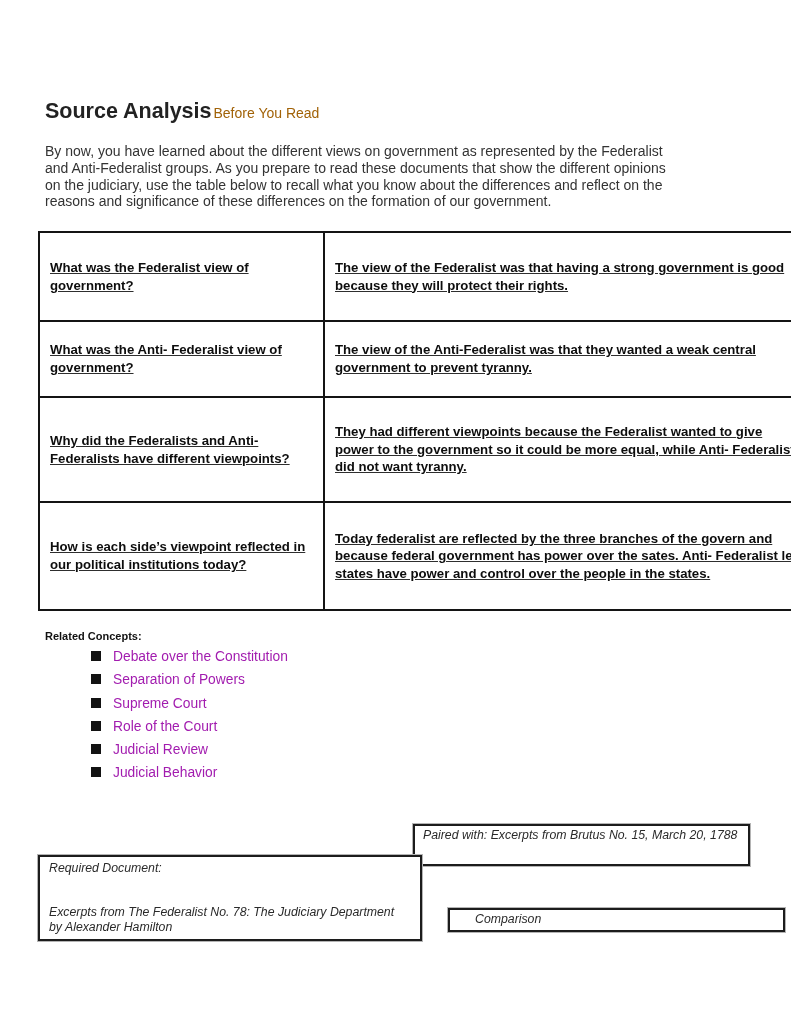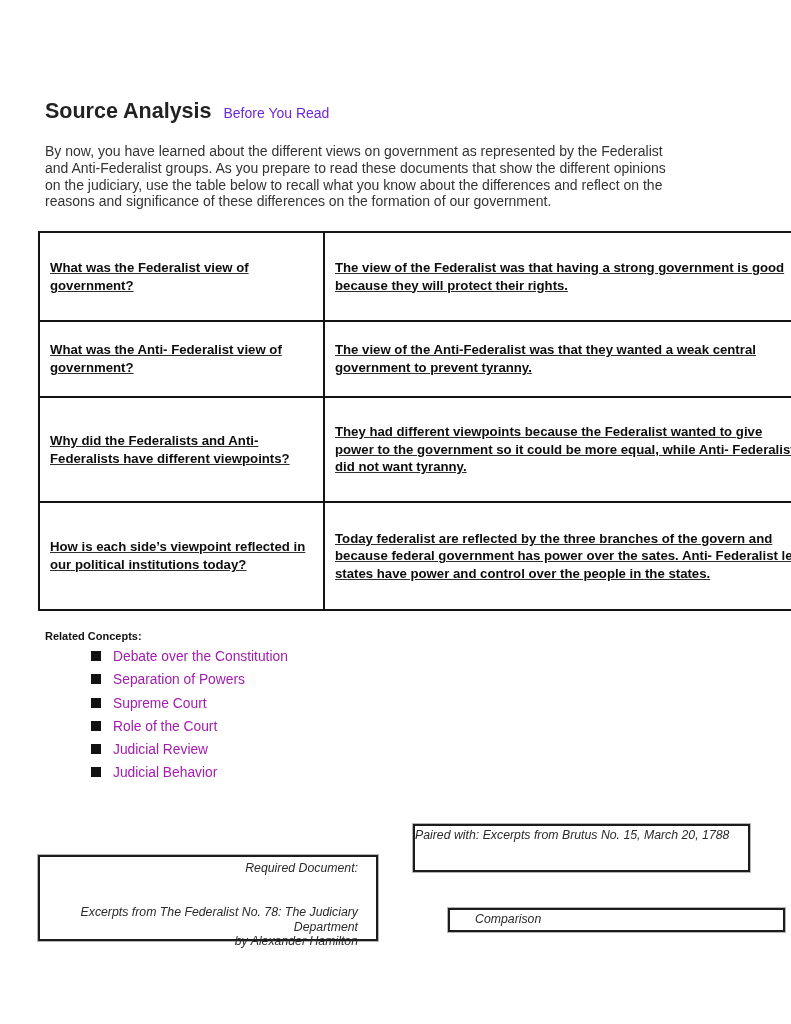--- a/index.html
+++ b/index.html
@@ -15,7 +15,7 @@
   }
   .title-row { position: absolute; left: 45px; top: 99px; white-space: nowrap; }
   .title-main { font-size: 21.5px; color: #222; font-weight: bold; }
-  .title-sub { font-size: 14px; color: #6d28d9; margin-left: 12px; }
+  .title-sub { font-size: 14px; color: #a16207; margin-left: 2px; }
   .intro { position: absolute; left: 45px; top: 143px; width: 710px; }
   .intro-line { font-size: 14px; line-height: 16.8px; color: #333; white-space: nowrap; }
   .qa-table {

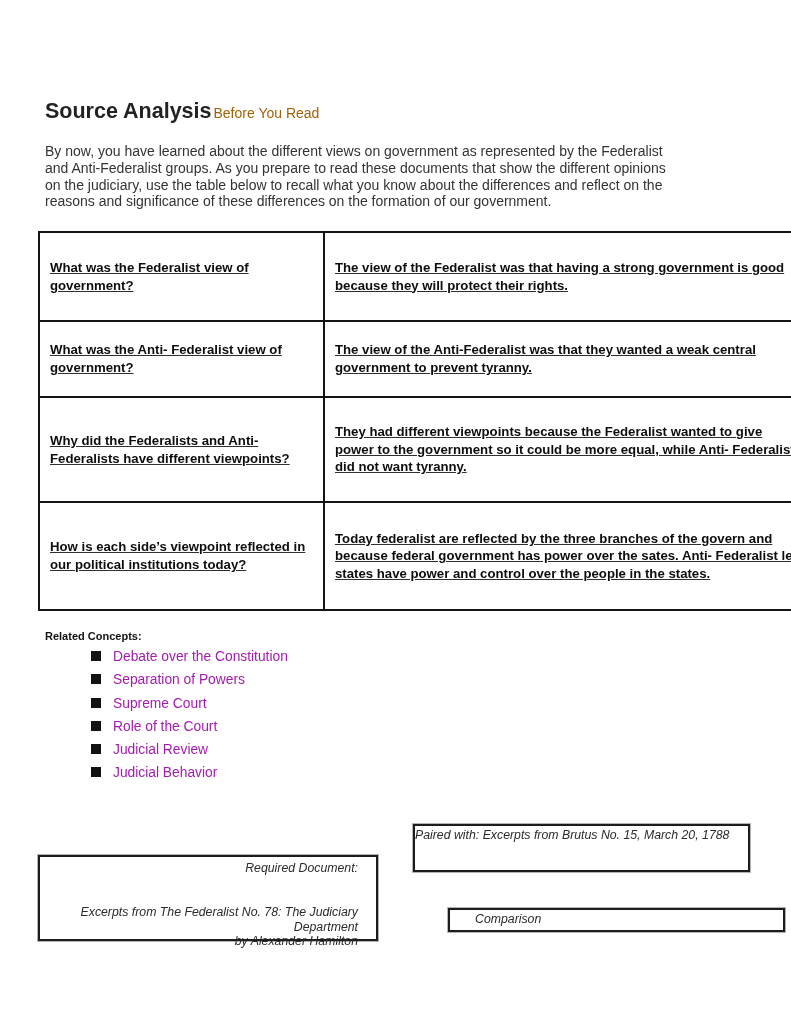--- a/index.html
+++ b/index.html
@@ -59,7 +59,7 @@
     line-height: 14.8px;
     color: #2a2a2a;
   }
-  .paired-box { left: 413px; top: 824px; width: 337px; height: 48px; padding: 2px 0; }
+  .paired-box { left: 413px; top: 824px; width: 337px; height: 42px; padding: 2px 8px; }
   .required-box { left: 38px; top: 855px; width: 340px; height: 86px; padding: 4px 18px; text-align: right; }
   .required-spacer { height: 29px; }
   .comparison-box { left: 413px; top: 908px; width: 337px; height: 24px; padding: 2px 25px; margin-left: 35px; }

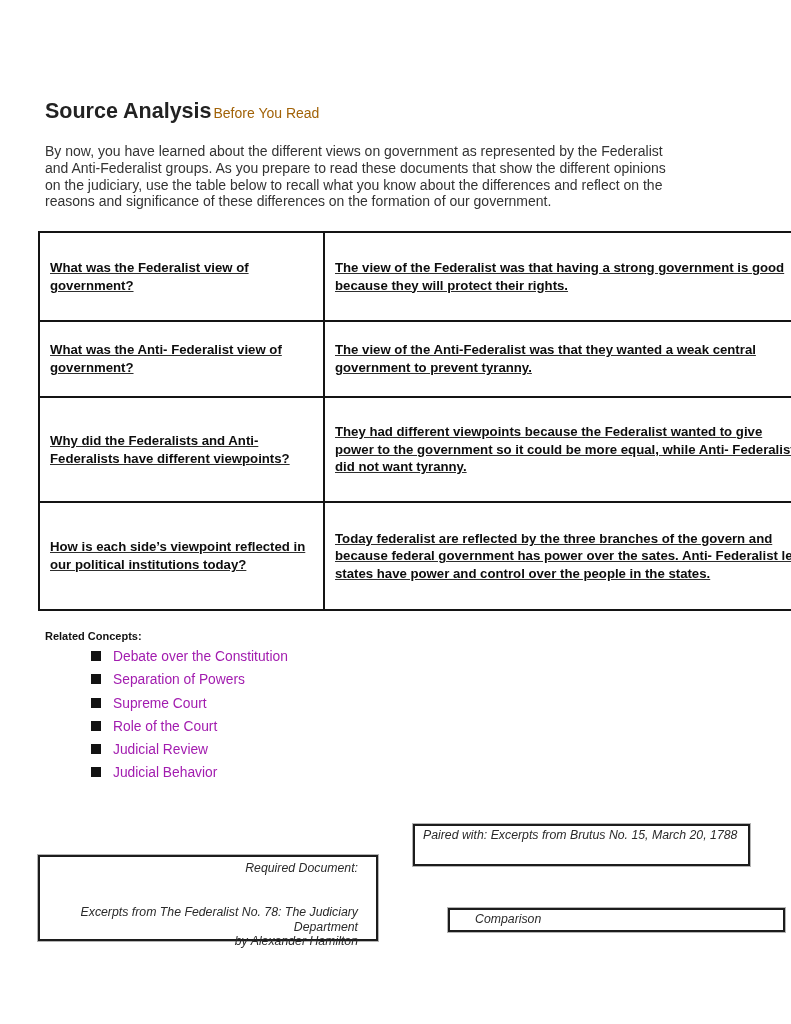--- a/index.html
+++ b/index.html
@@ -60,7 +60,7 @@
     color: #2a2a2a;
   }
   .paired-box { left: 413px; top: 824px; width: 337px; height: 42px; padding: 2px 8px; }
-  .required-box { left: 38px; top: 855px; width: 340px; height: 86px; padding: 4px 18px; text-align: right; }
+  .required-box { left: 38px; top: 855px; width: 384px; height: 86px; padding: 4px 9px; }
   .required-spacer { height: 29px; }
   .comparison-box { left: 413px; top: 908px; width: 337px; height: 24px; padding: 2px 25px; margin-left: 35px; }
 </style>

